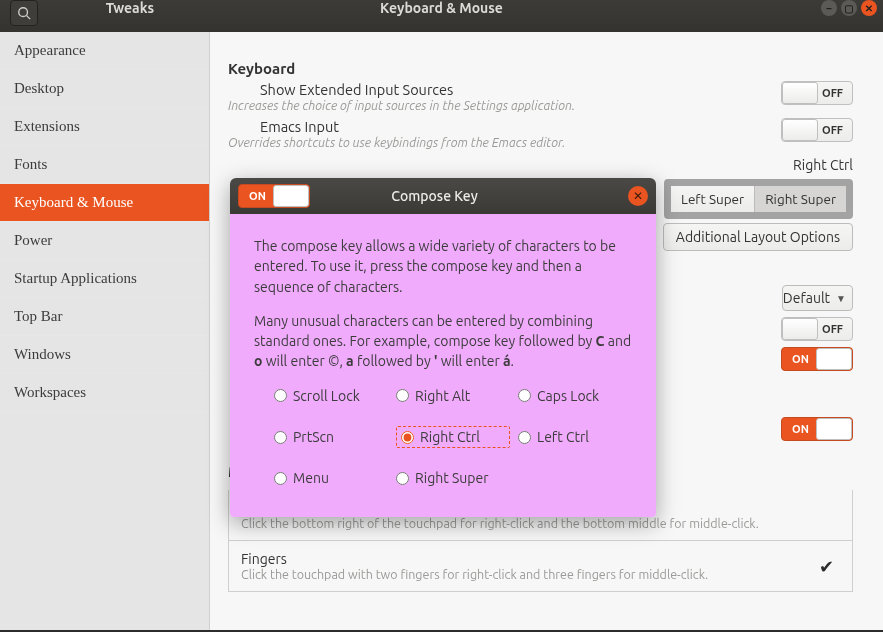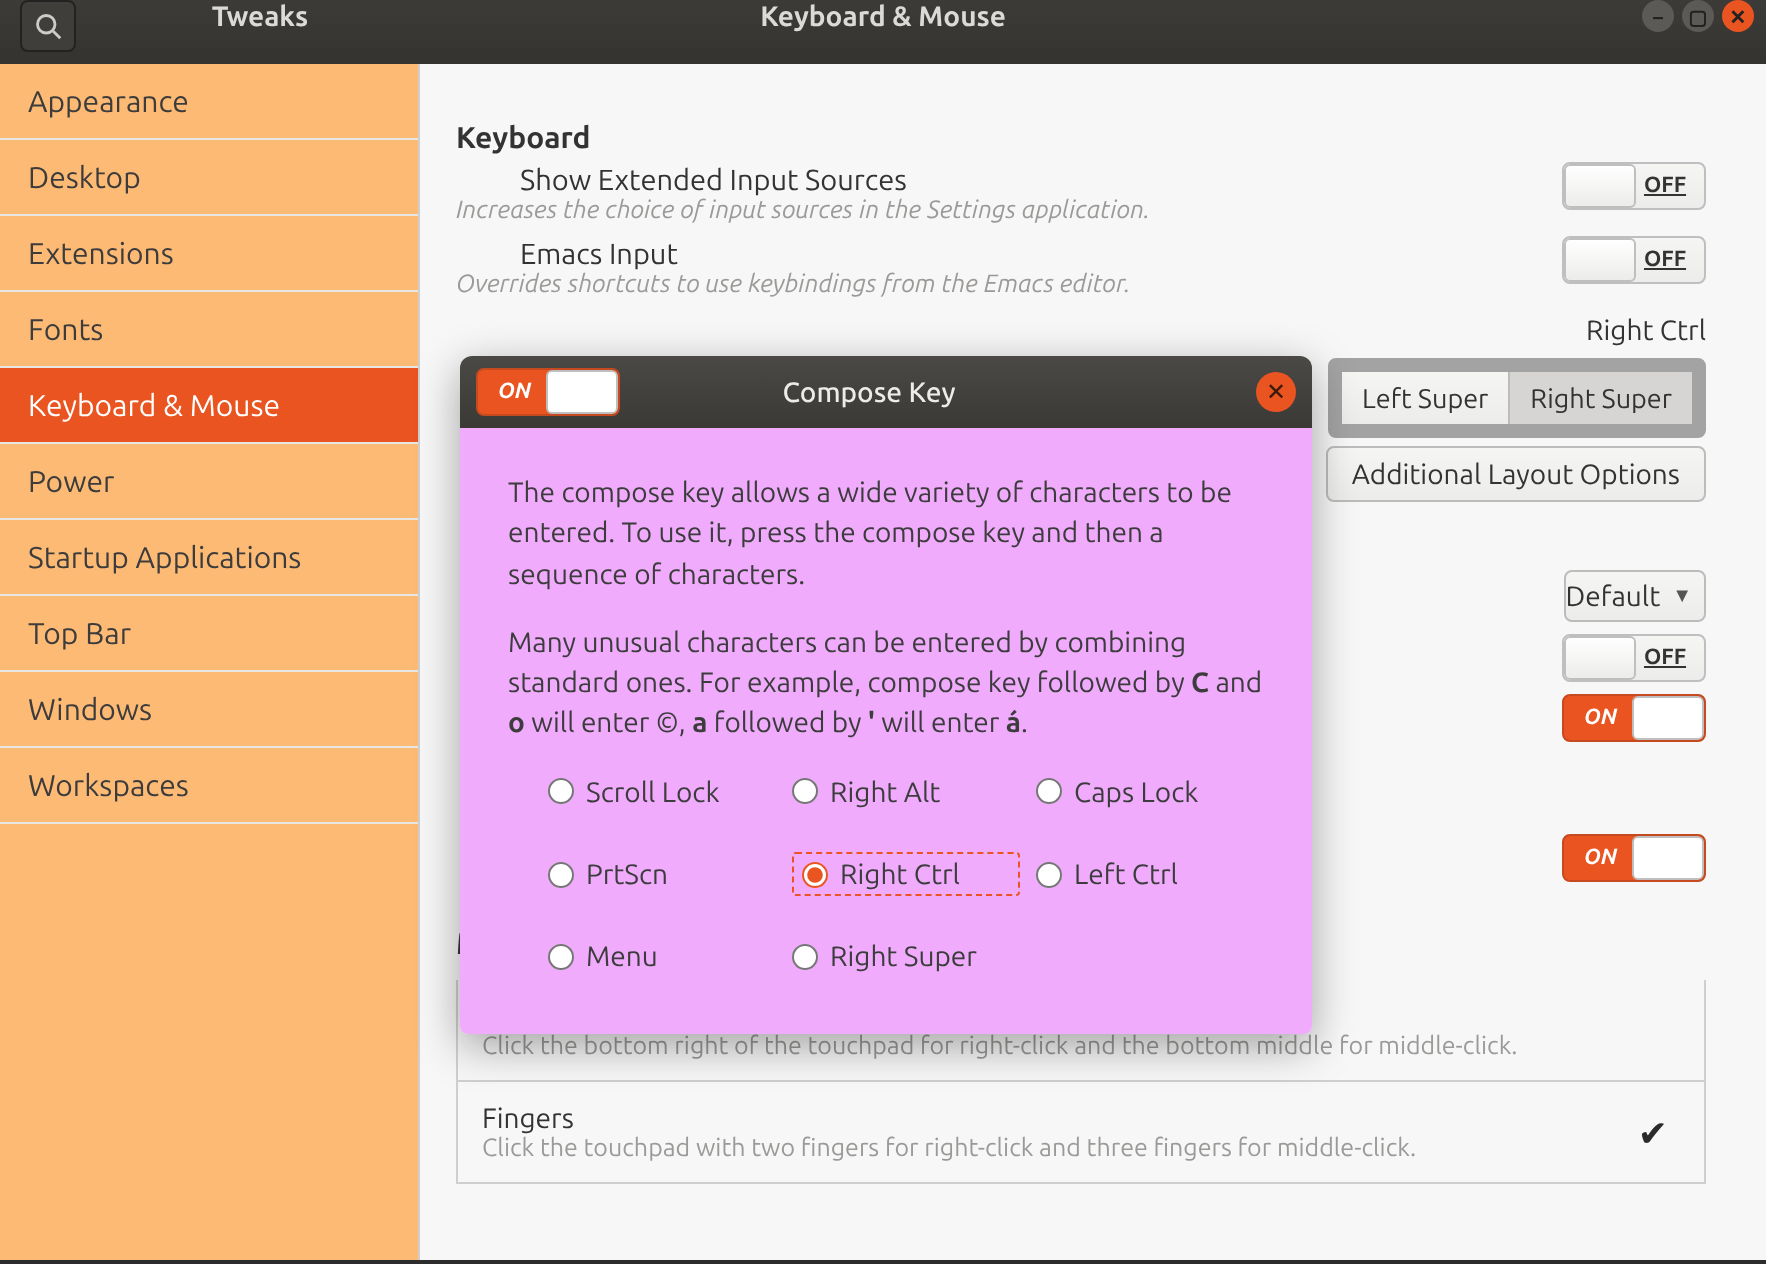--- a/index.html
+++ b/index.html
@@ -62,10 +62,11 @@
     }
     .sidebar {
       width: 210px;
-      background:#fdba74;
+      background:#e5e5e5;
       border-right:1px solid #d0cfce;
       display:flex;
       flex-direction:column;
+      font-family:Liberation Serif, serif;
     }
     .sidebar-item {
       padding: 10px 14px;

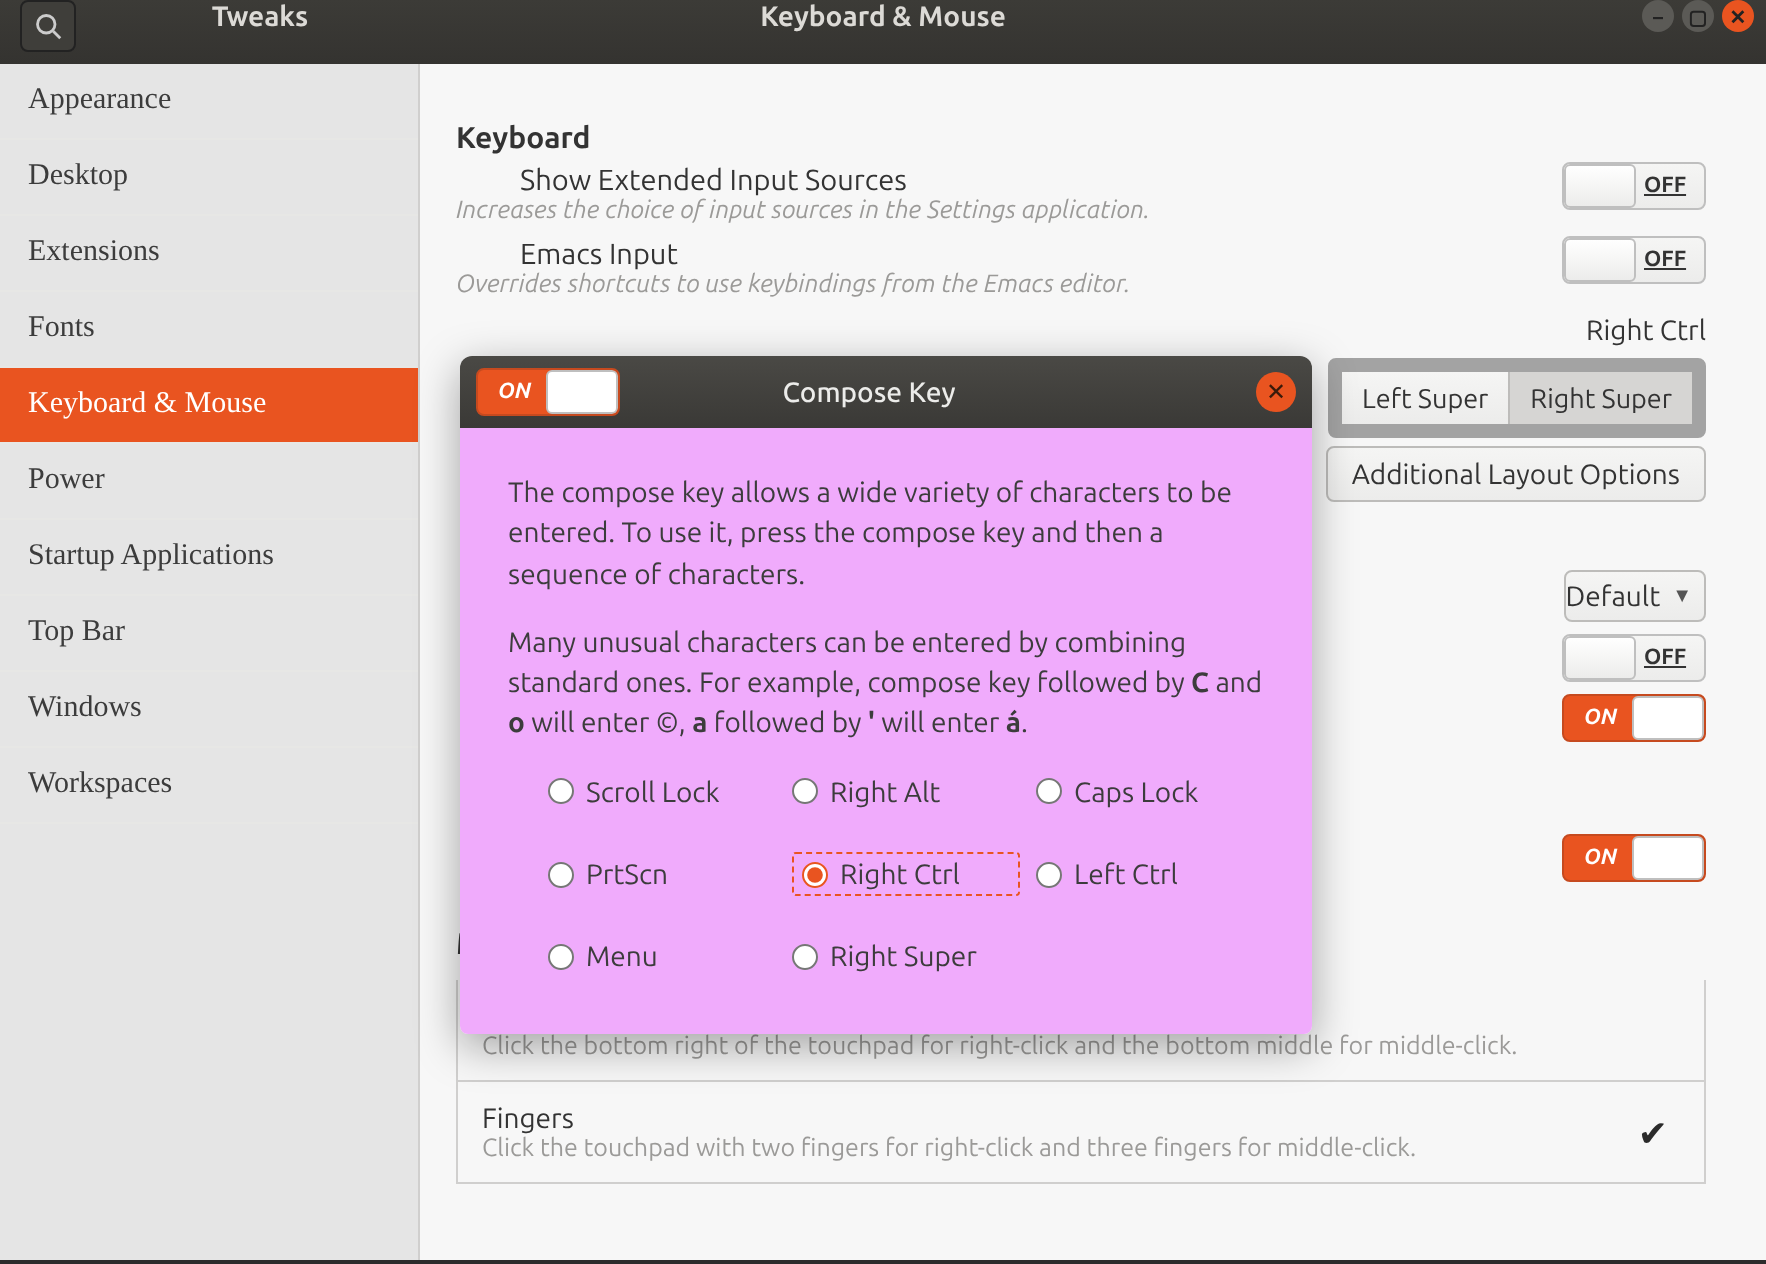--- a/index.html
+++ b/index.html
@@ -128,7 +128,7 @@
       top:0;
     }
     .toggle.off .knob{ left:0;}
-    .toggle.off .lbl { margin-left:40px; font-size:11px; color:#333; font-weight:600;text-decoration:underline;}
+    .toggle.off .lbl { margin-left:40px; font-size:11px; color:#333; font-weight:600;}
     .toggle.on { background:#e95420; border-color:#c64a1f;font-style:italic;}
     .toggle.on .knob{ right:0; background:#fff;}
     .toggle.on .lbl{ margin-left:10px;color:#fff;font-size:11px;font-weight:600;}

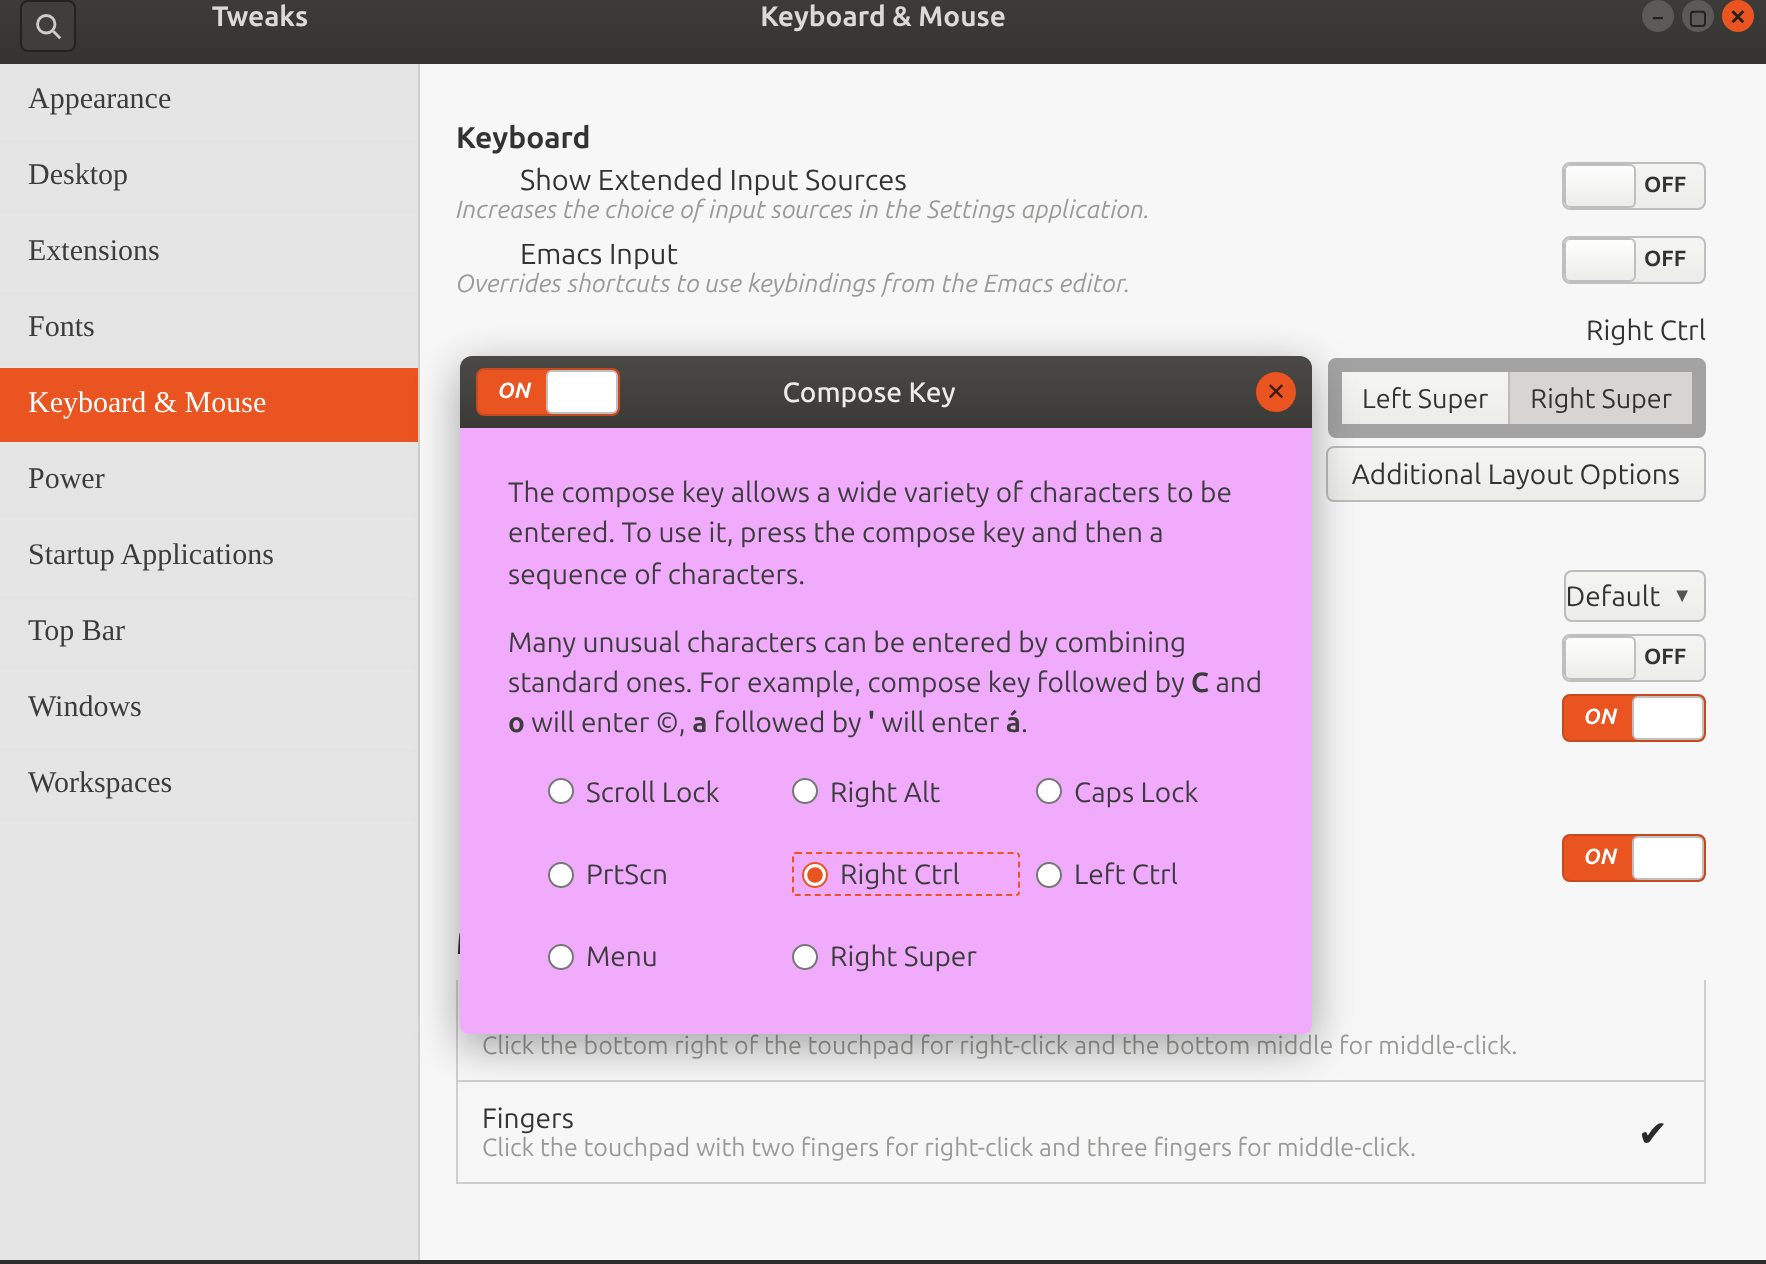--- a/index.html
+++ b/index.html
@@ -129,7 +129,7 @@
     }
     .toggle.off .knob{ left:0;}
     .toggle.off .lbl { margin-left:40px; font-size:11px; color:#333; font-weight:600;}
-    .toggle.on { background:#e95420; border-color:#c64a1f;font-style:italic;}
+    .toggle.on { background:#e95420; border-color:#c64a1f;}
     .toggle.on .knob{ right:0; background:#fff;}
     .toggle.on .lbl{ margin-left:10px;color:#fff;font-size:11px;font-weight:600;}
 

